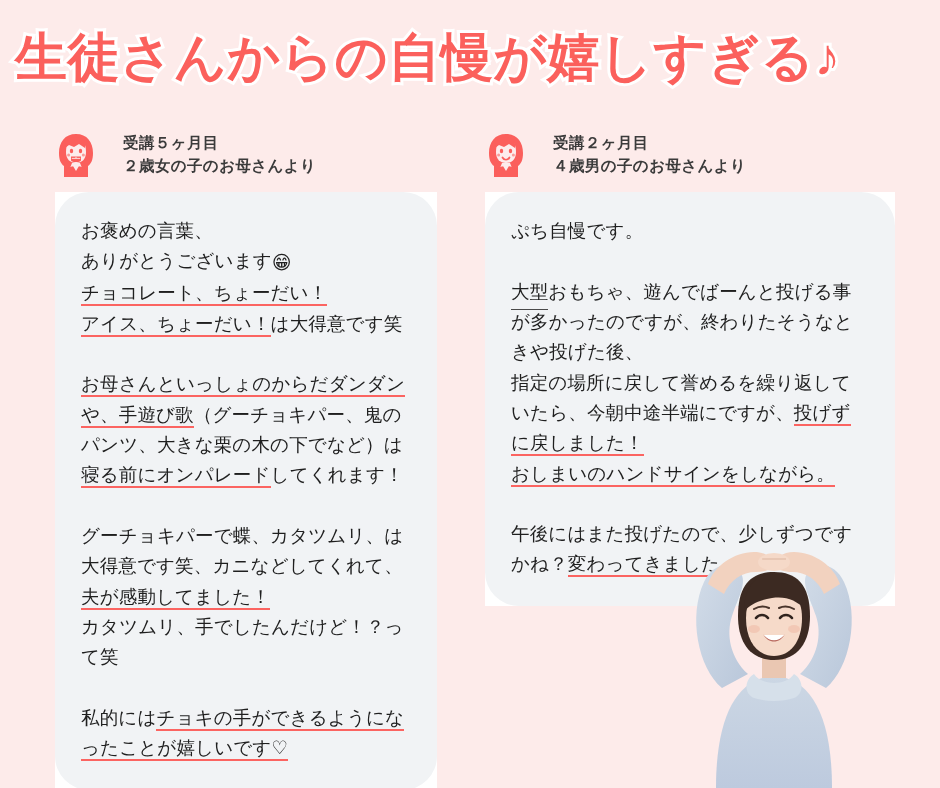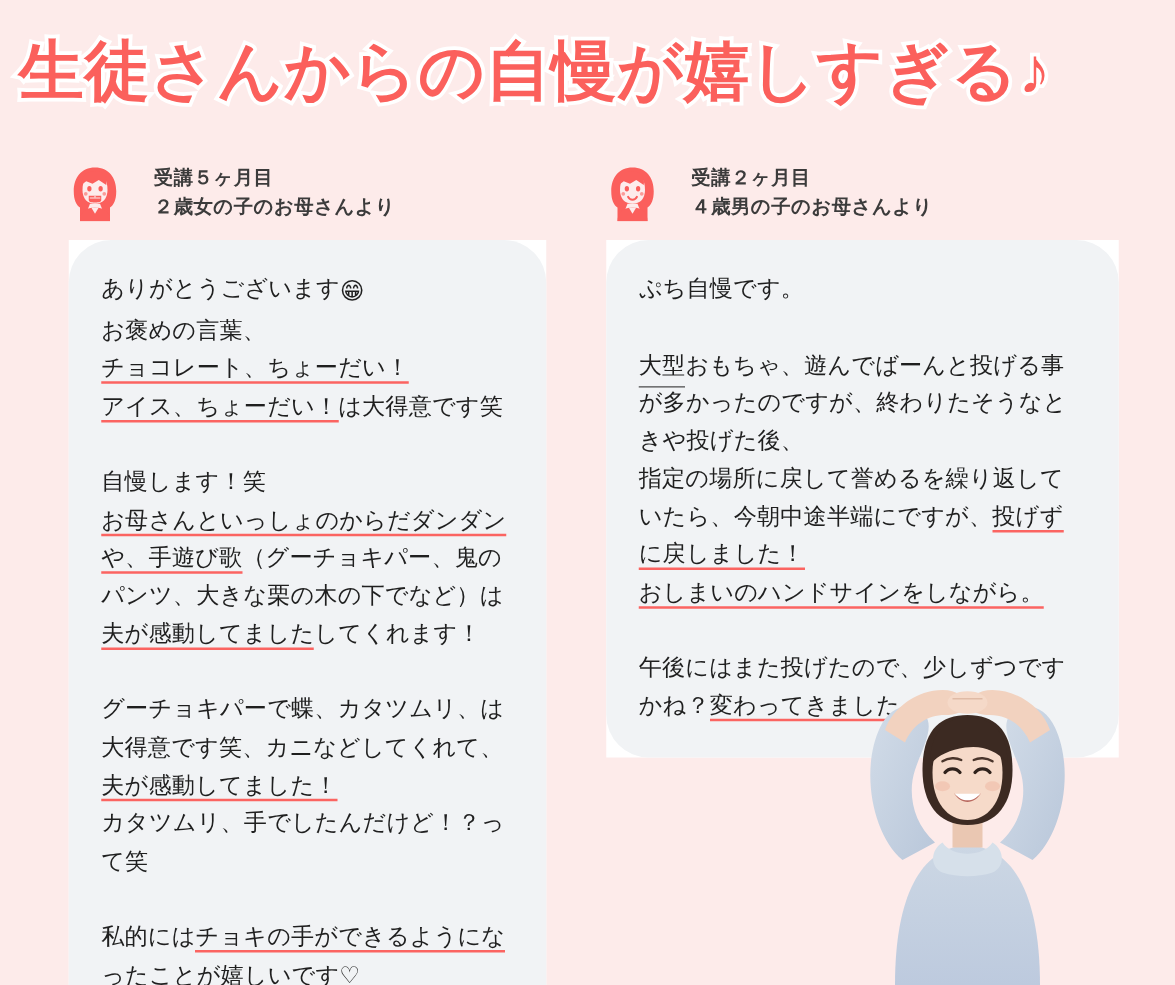--- a/index.html
+++ b/index.html
@@ -165,8 +165,8 @@
     <div class="bubble-plate">
       <div class="bubble">
 
+        <p><span>お褒めの言葉、</span></p>
         <p><span>ありがとうございます</span><span class="emoji">😁</span></p>
-        <p><span>お褒めの言葉、</span></p>
         <p><span class="u">チョコレート、ちょーだい！</span></p>
         <p><span class="u">アイス、ちょーだい！</span><span>は大得意です笑</span></p>
 

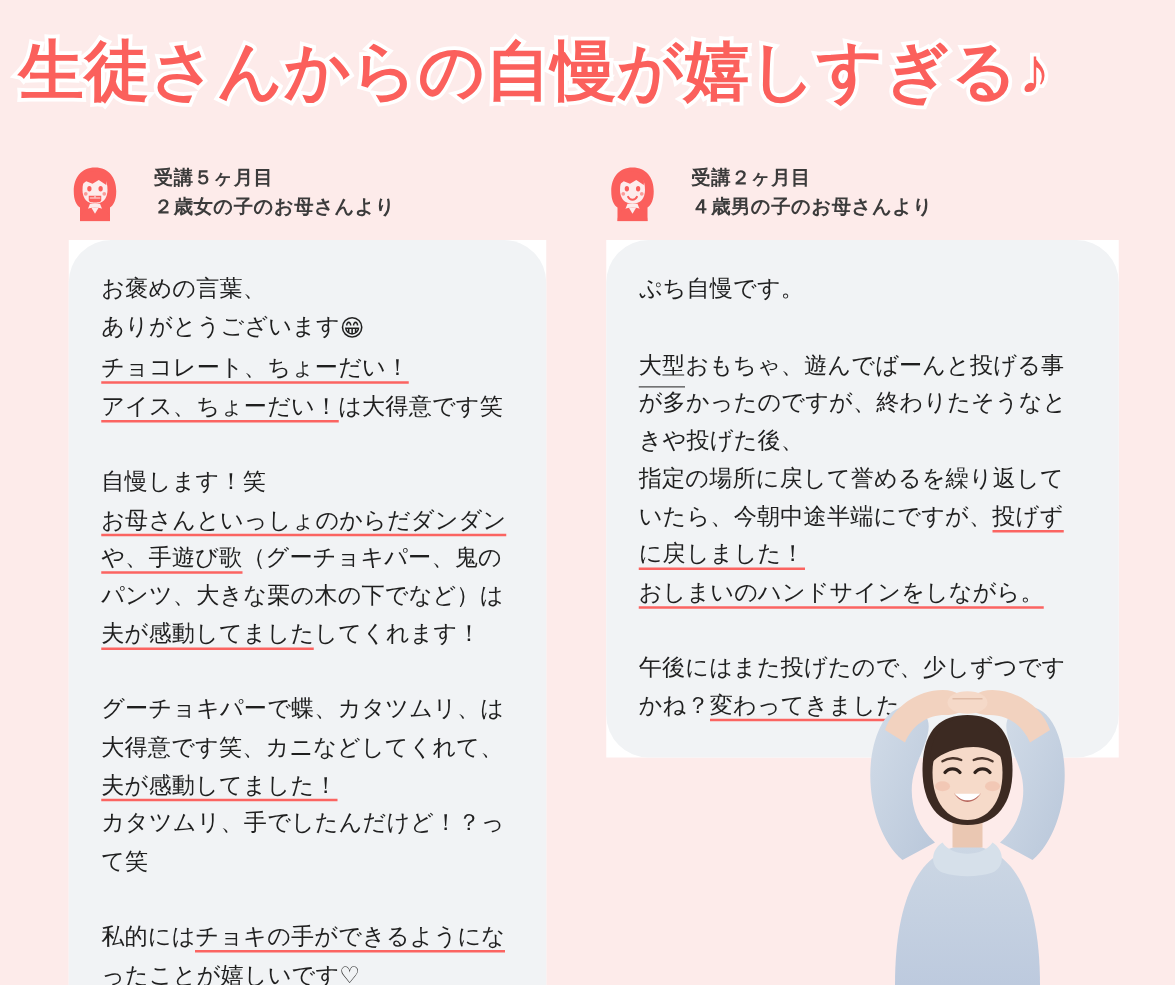--- a/index.html
+++ b/index.html
@@ -172,7 +172,6 @@
 
         <p class="gap"></p>
 
-        <p><span>自慢します！笑</span></p>
         <p><span class="u">お母さんといっしょのからだダンダンや、手遊び歌</span><span>（グーチョキパー、鬼のパンツ、大きな栗の木の下でなど）は</span><span class="u">夫が感動してました</span><span>してくれます！</span></p>
 
         <p class="gap"></p>

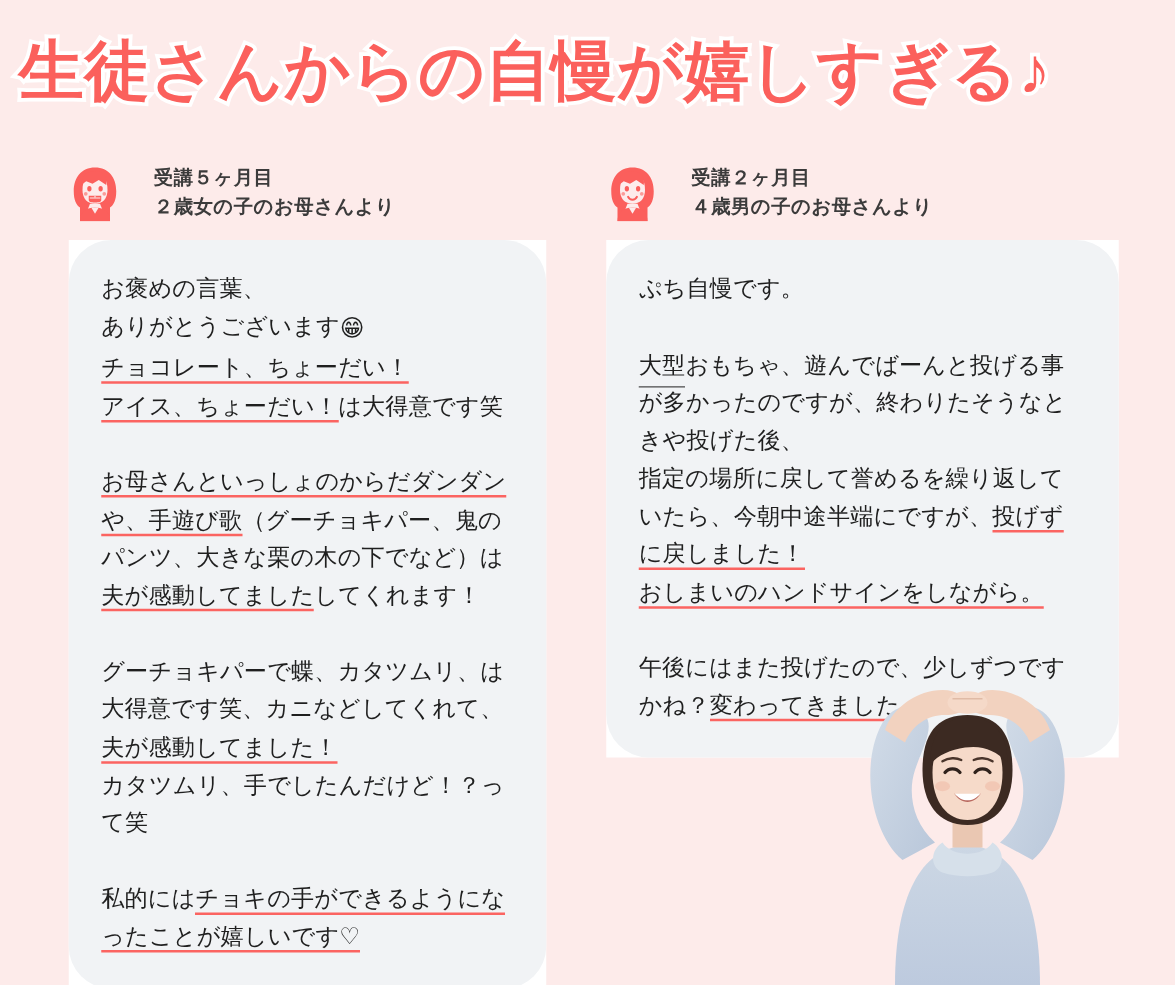--- a/index.html
+++ b/index.html
@@ -172,7 +172,7 @@
 
         <p class="gap"></p>
 
-        <p><span class="u">お母さんといっしょのからだダンダンや、手遊び歌</span><span>（グーチョキパー、鬼のパンツ、大きな栗の木の下でなど）は</span><span class="u">夫が感動してました</span><span>してくれます！</span></p>
+        <p><span class="u">お母さんといっしょのからだダンダンや、手遊び歌</span><span>（グーチョキパー、鬼のパンツ、大きな栗の木の下でなど）は</span><span class="u">寝る前にオンパレード</span><span>してくれます！</span></p>
 
         <p class="gap"></p>
 

